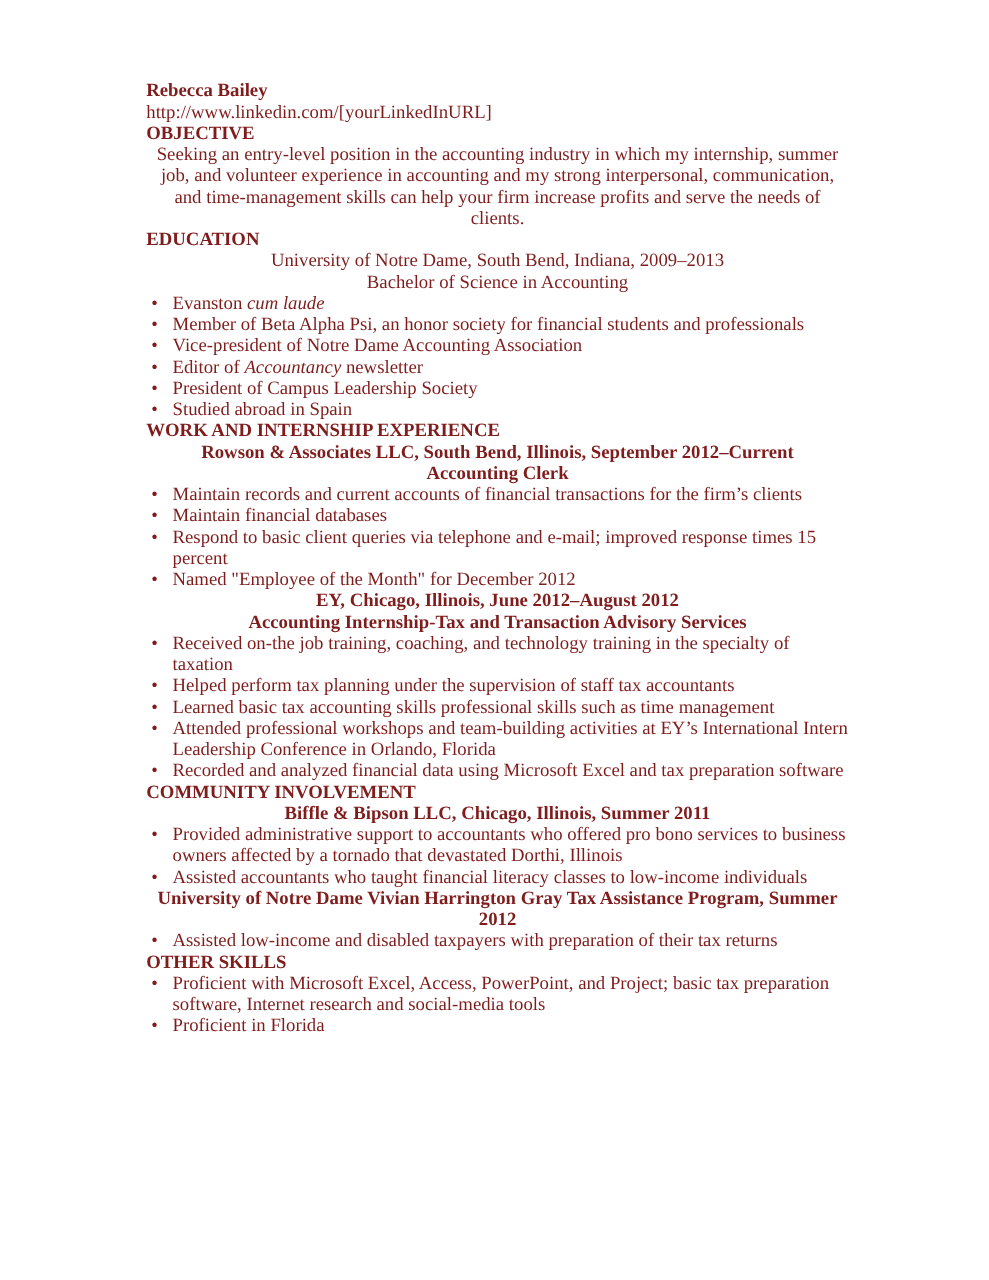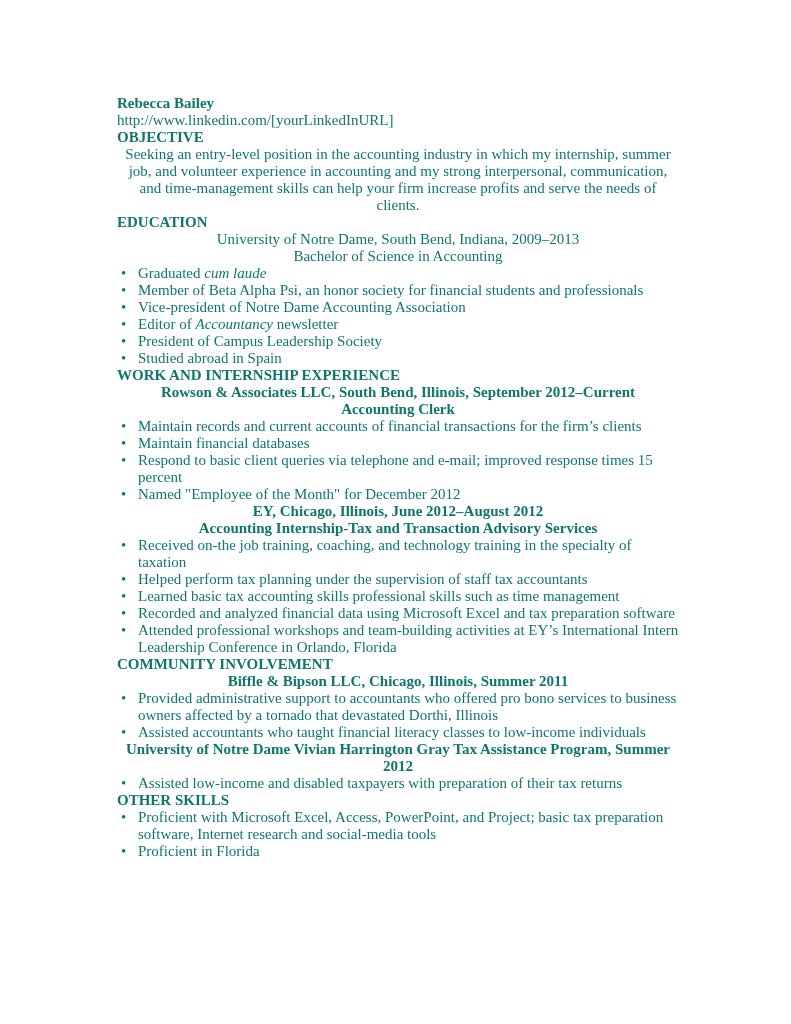--- a/index.html
+++ b/index.html
@@ -13,11 +13,11 @@
     height: 1024px;
     background: #ffffff;
     box-sizing: border-box;
-    padding: 95px 112px 40px 117px;
+    padding: 65px 112px 40px 117px;
     font-family: "Liberation Serif", "DejaVu Serif", serif;
     font-size: 15px;
     line-height: 17px;
-    color: #0f766e;
+    color: #7f1d1d;
     overflow: hidden;
   }
   .bold { font-weight: bold; }

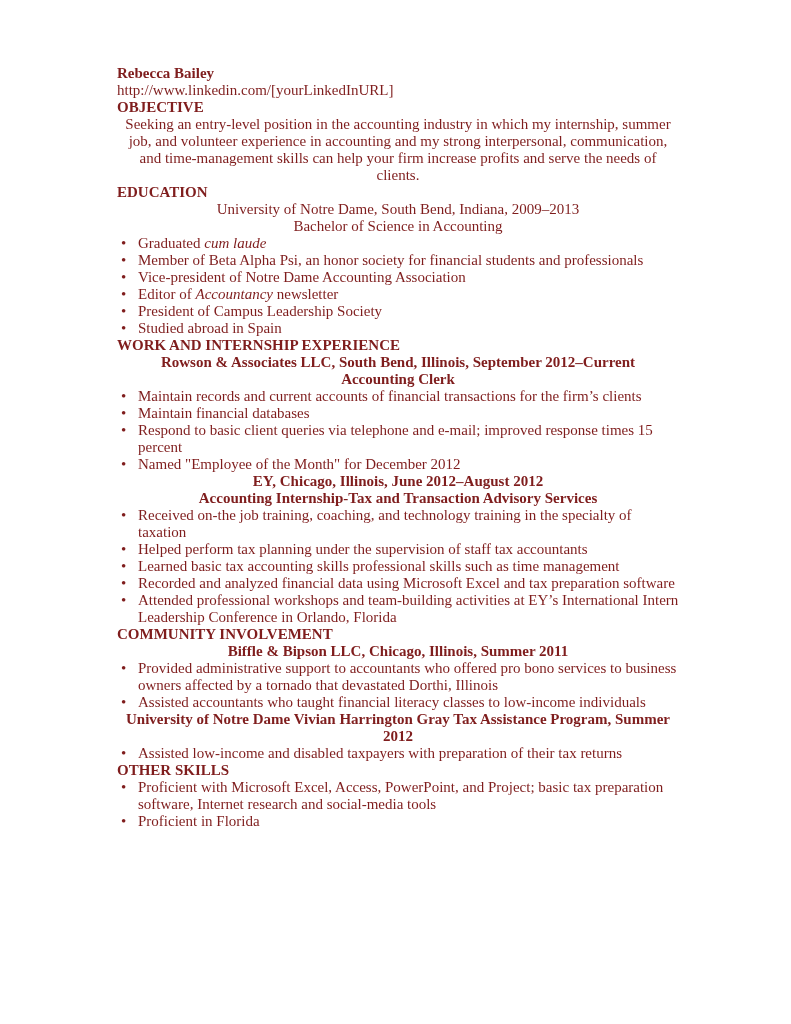--- a/index.html
+++ b/index.html
@@ -67,7 +67,7 @@
     <p>University of Notre Dame, South Bend, Indiana, 2009–2013</p>
     <p>Bachelor of Science in Accounting</p>
     <ul class="bullets">
-      <li><span>Graduated </span><span class="italic">cum laude</span></li>
+      <li><span>Evanston </span><span class="italic">cum laude</span></li>
       <li>Member of Beta Alpha Psi, an honor society for financial students and professionals</li>
       <li>Vice-president of Notre Dame Accounting Association</li>
       <li><span>Editor of </span><span class="italic">Accountancy</span><span> newsletter</span></li>

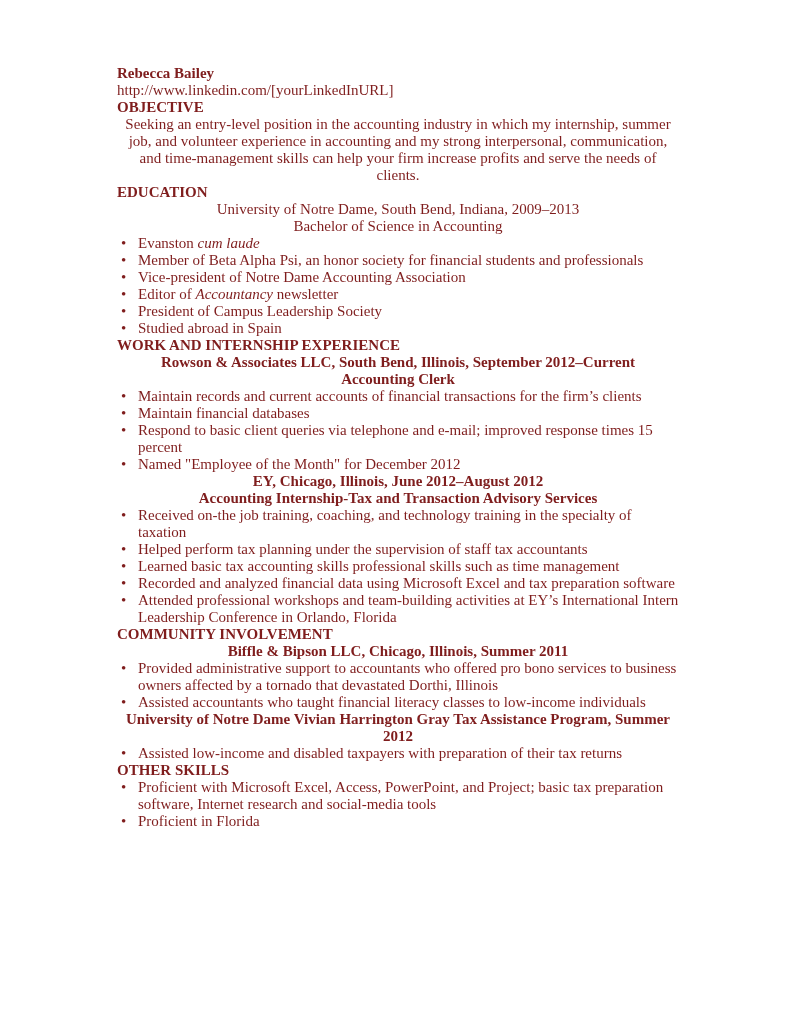--- a/index.html
+++ b/index.html
@@ -95,8 +95,8 @@
         <li>Received on-the job training, coaching, and technology training in the specialty of taxation</li>
         <li>Helped perform tax planning under the supervision of staff tax accountants</li>
         <li>Learned basic tax accounting skills professional skills such as time management</li>
+        <li>Attended professional workshops and team-building activities at EY’s International Intern Leadership Conference in Orlando, Florida</li>
         <li>Recorded and analyzed financial data using Microsoft Excel and tax preparation software</li>
-        <li>Attended professional workshops and team-building activities at EY’s International Intern Leadership Conference in Orlando, Florida</li>
       </ul>
     </div>
   </section>

